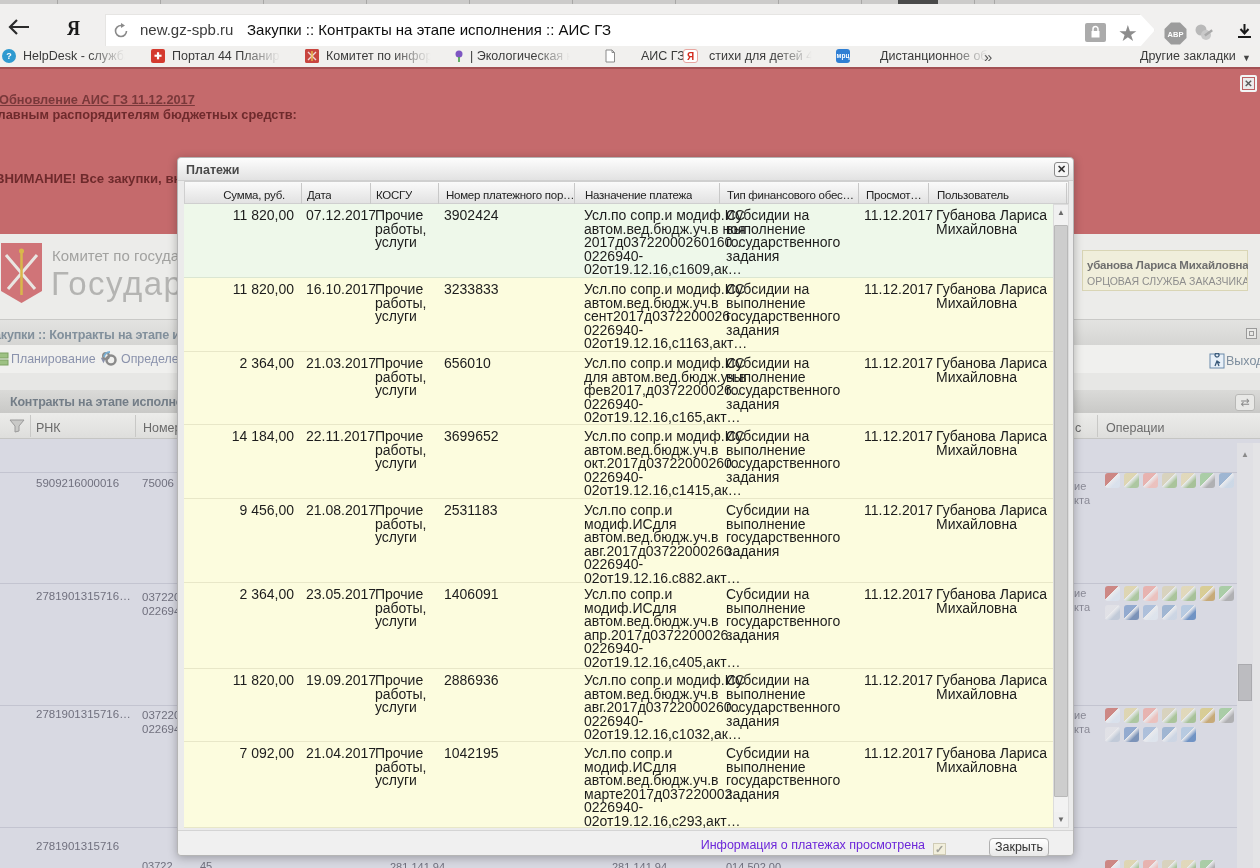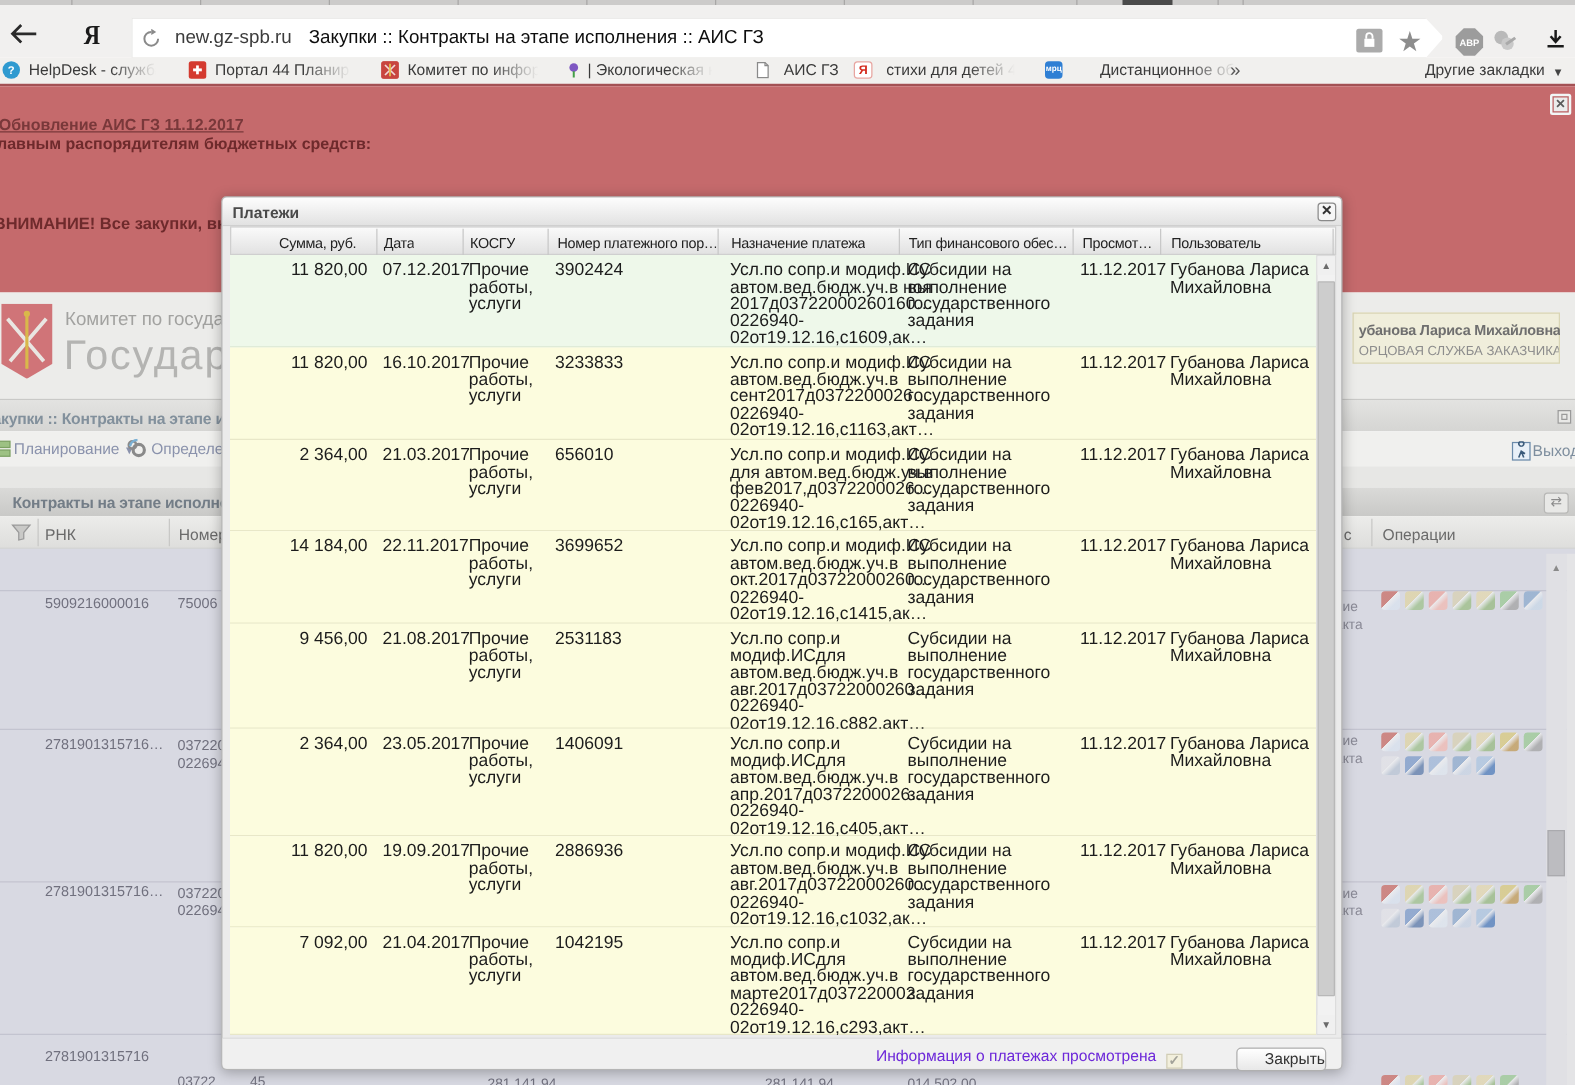--- a/index.html
+++ b/index.html
@@ -146,7 +146,7 @@
         <path d="M3 1 H9 L11.5 3.5 V13 H3 Z" fill="#fff" stroke="#8a8a8a" stroke-width="1"></path>
         <path d="M9 1 V3.5 H11.5" fill="none" stroke="#8a8a8a" stroke-width="1"></path>
       </svg></div>
-  <div class="bi" style="left:627px;width:46px">АИС ГЗ</div>
+  <div class="bi" style="left:641px;width:46px">АИС ГЗ</div>
   <div class="fav" style="left:683px;width:15px;background:#fff;border:1px solid #e8a5a0;color:#d42b1e;font-size:10px;border-radius:3px">Я</div>
     <div class="abs" style="left:699px;top:48px;color:#d89a96;font-size:11px">❯</div>
   <div class="bi fade" style="left:709px;width:106px">стихи для детей 4-</div>

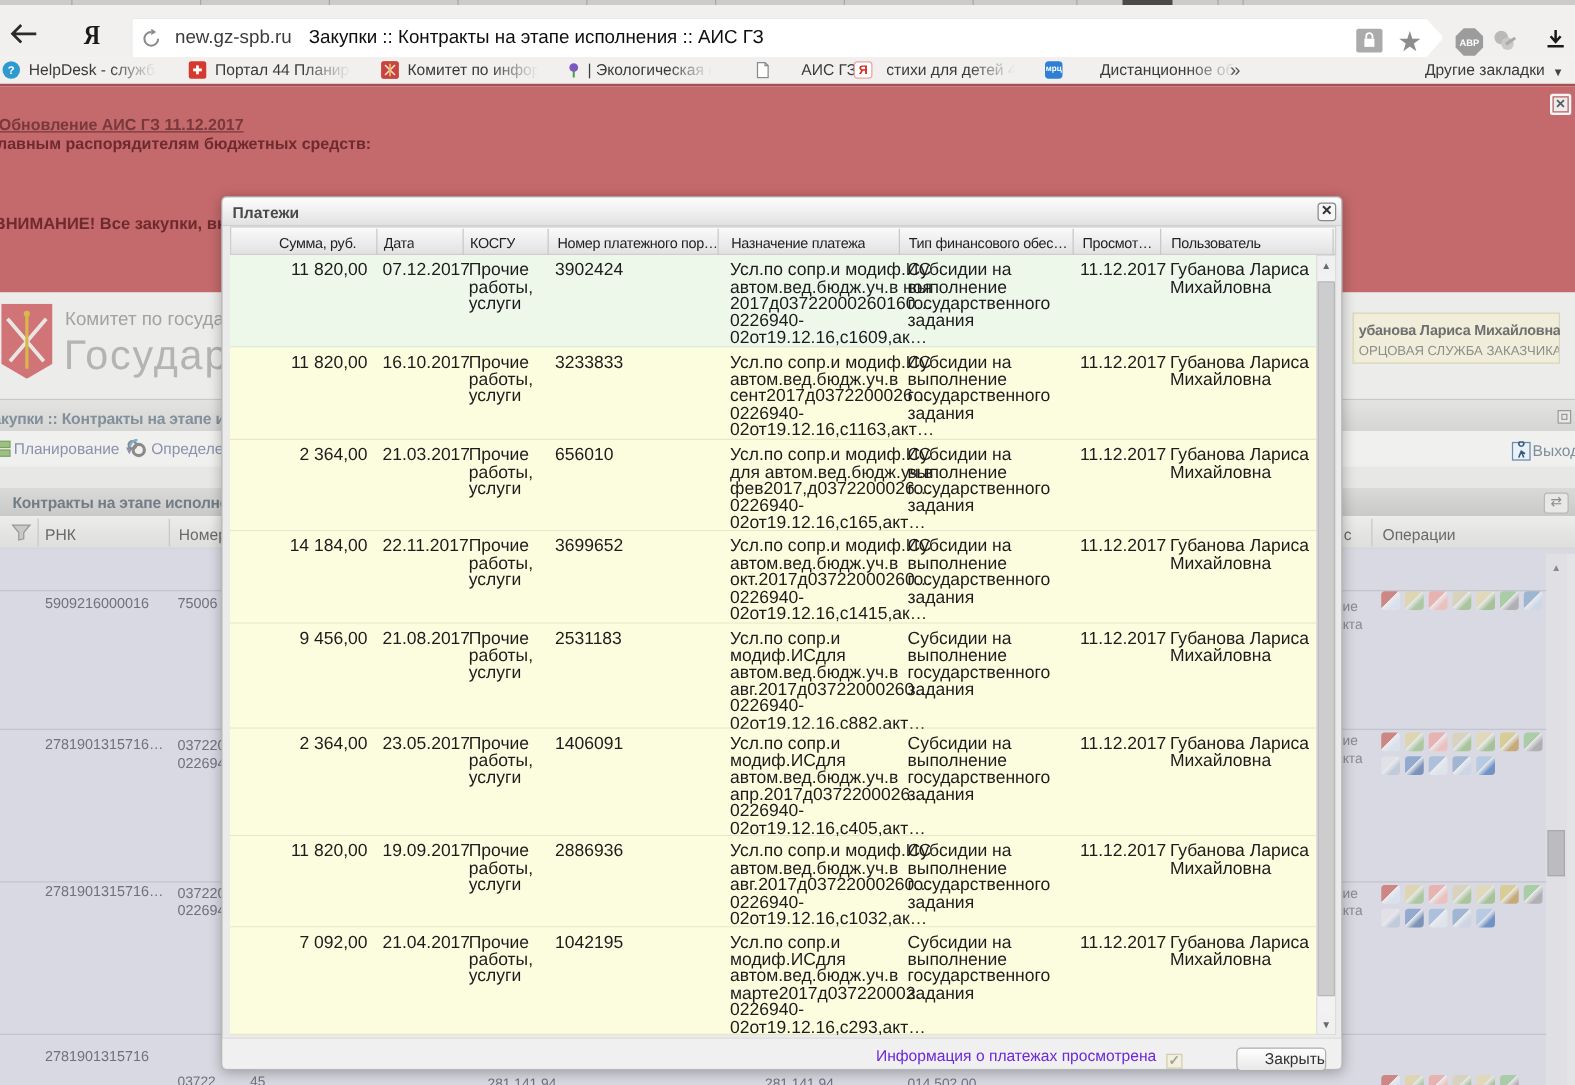--- a/index.html
+++ b/index.html
@@ -78,7 +78,7 @@
 #mfoot{left:0;top:672px;width:895px;height:25px;background:#f0f0f0;border-top:1px solid #d4d4d4;border-radius:0 0 4px 4px}
 #ftx{left:0;top:7px;width:747px;text-align:right;font-size:12.5px;color:#6d28d9}
 #fchk{left:755px;top:12px;width:13px;height:12px;border:1px solid #d0ccb6;background:#f2efdc;color:#a2a29a;font-size:11px;line-height:11px;text-align:center;font-weight:bold}
-#fbtn{left:811px;top:7px;width:72px;height:19px;background:linear-gradient(#ffffff,#e8e8e8);border:1px solid #b0b0b0;border-radius:4px;font-size:12.5px;color:#333;text-align:right;line-height:17px}
+#fbtn{left:811px;top:7px;width:60px;height:19px;background:linear-gradient(#ffffff,#e8e8e8);border:1px solid #b0b0b0;border-radius:4px;font-size:12.5px;color:#333;text-align:center;line-height:17px}
 </style></head>
 <body>
 <div class="abs" id="tabstrip">

